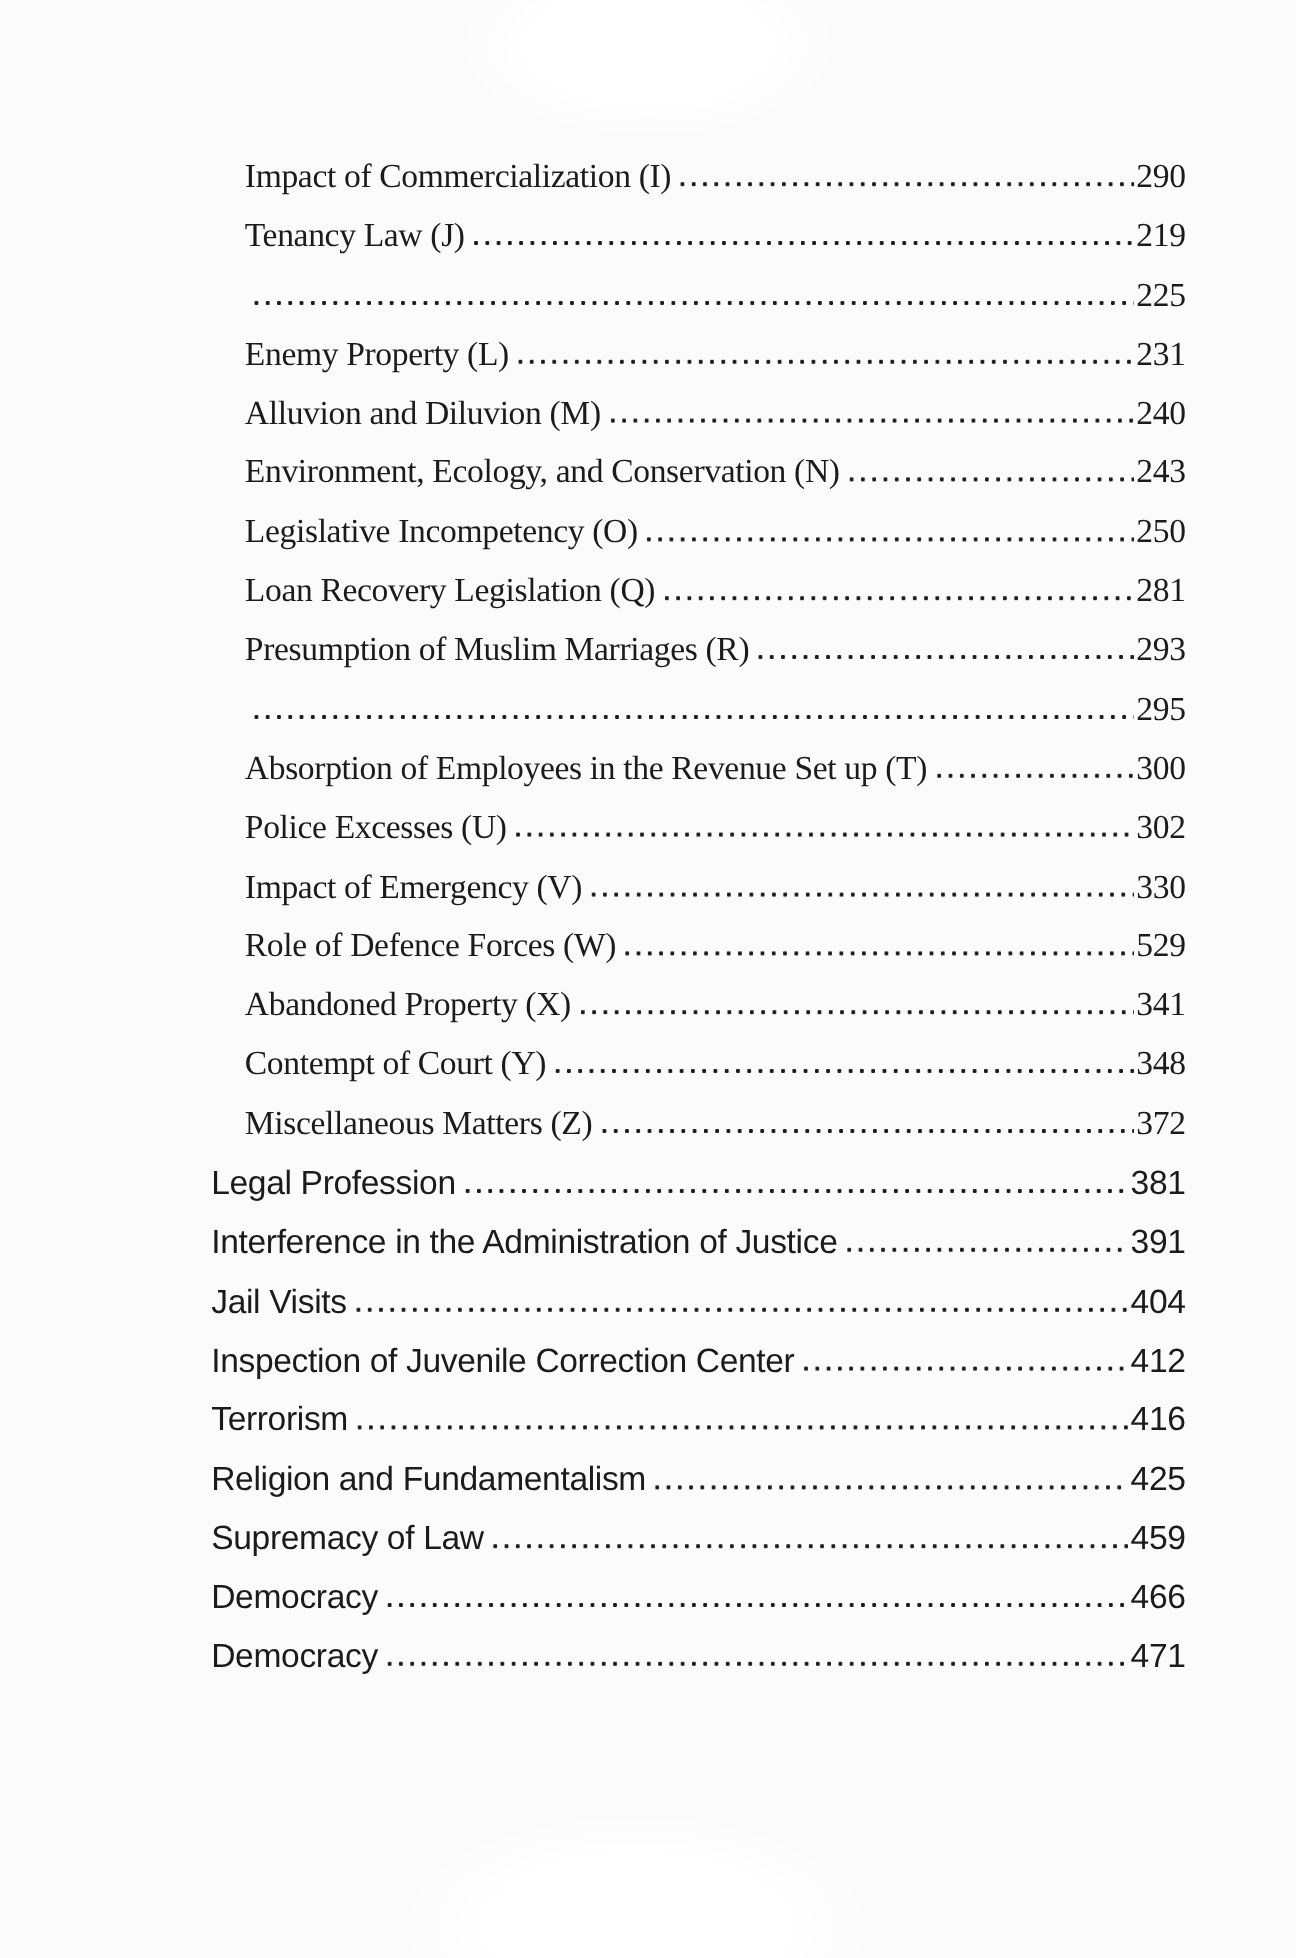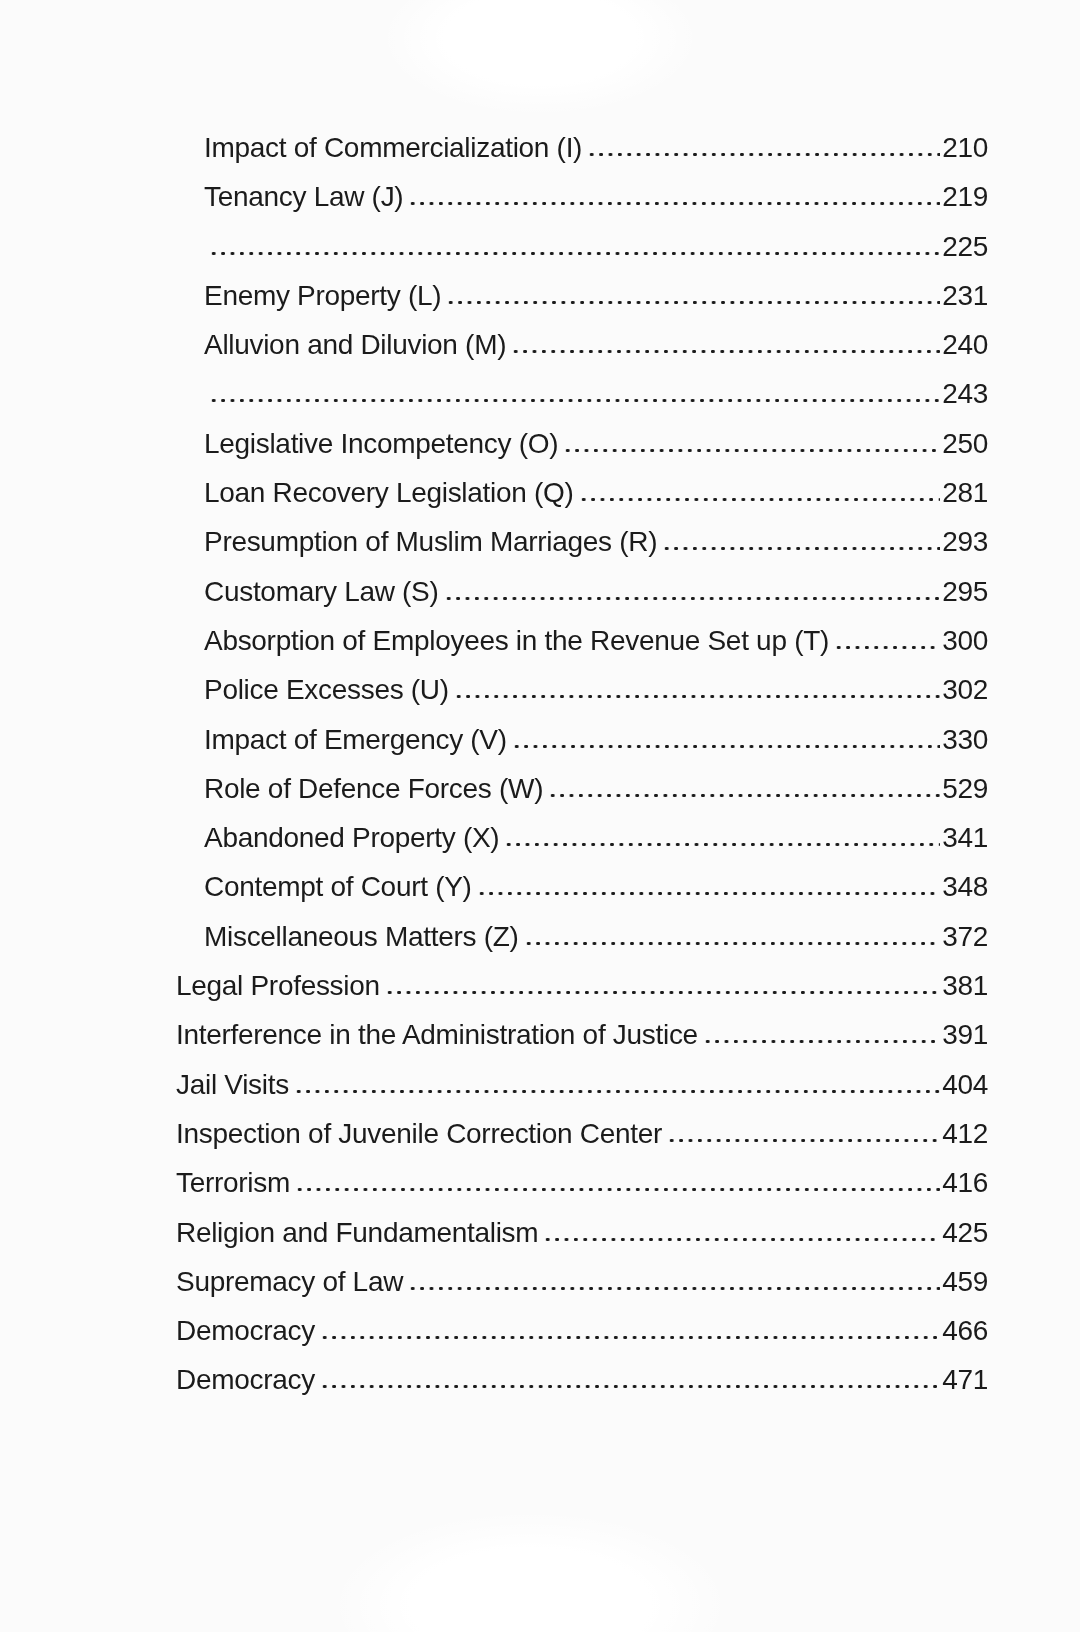--- a/index.html
+++ b/index.html
@@ -36,7 +36,7 @@
     line-height: 49.3px;
     white-space: nowrap;
   }
-  .row.indent { padding-left: 28px; }
+  .row.indent { padding-left: 28px; font-family: Liberation Serif, serif; }
   .label { flex: 0 0 auto; }
   .leader {
     flex: 1 1 auto;

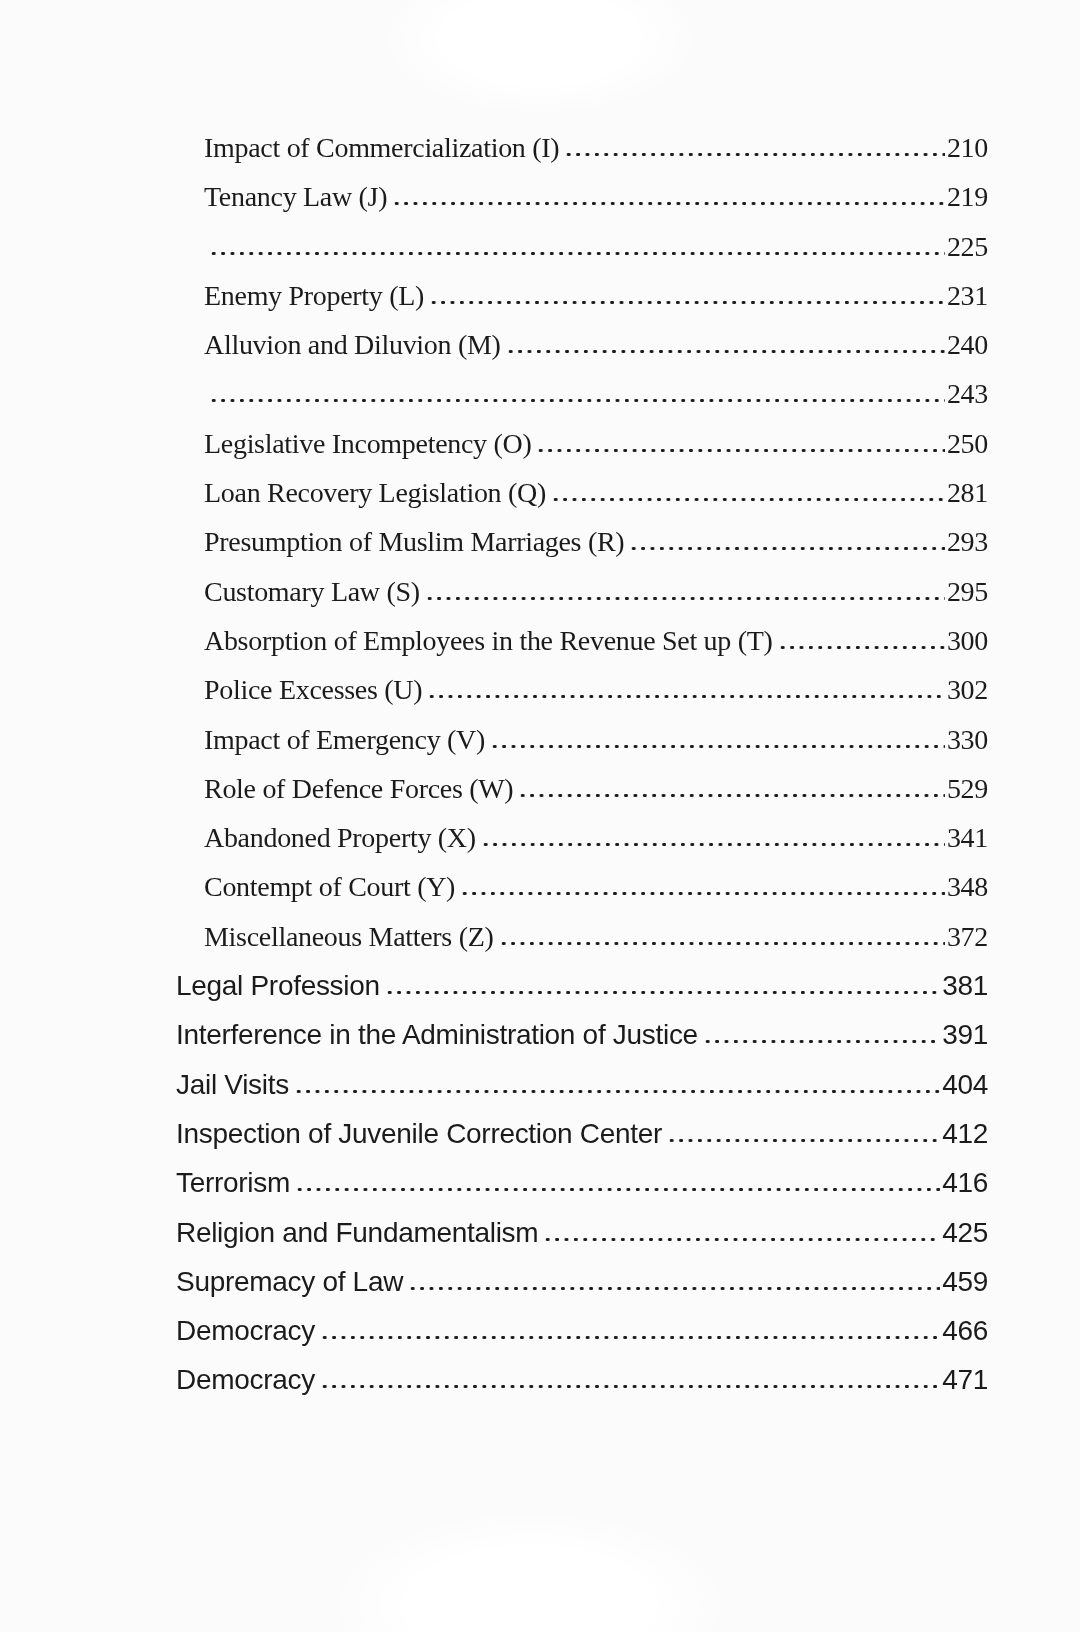--- a/index.html
+++ b/index.html
@@ -56,7 +56,7 @@
   <div class="row indent">
     <span class="label">Impact of Commercialization (I)</span>
     <span class="leader"></span>
-    <span class="pagenum">210</span>
+    <span class="pagenum">290</span>
   </div>
   <div class="row indent">
     <span class="label">Tenancy Law (J)</span>

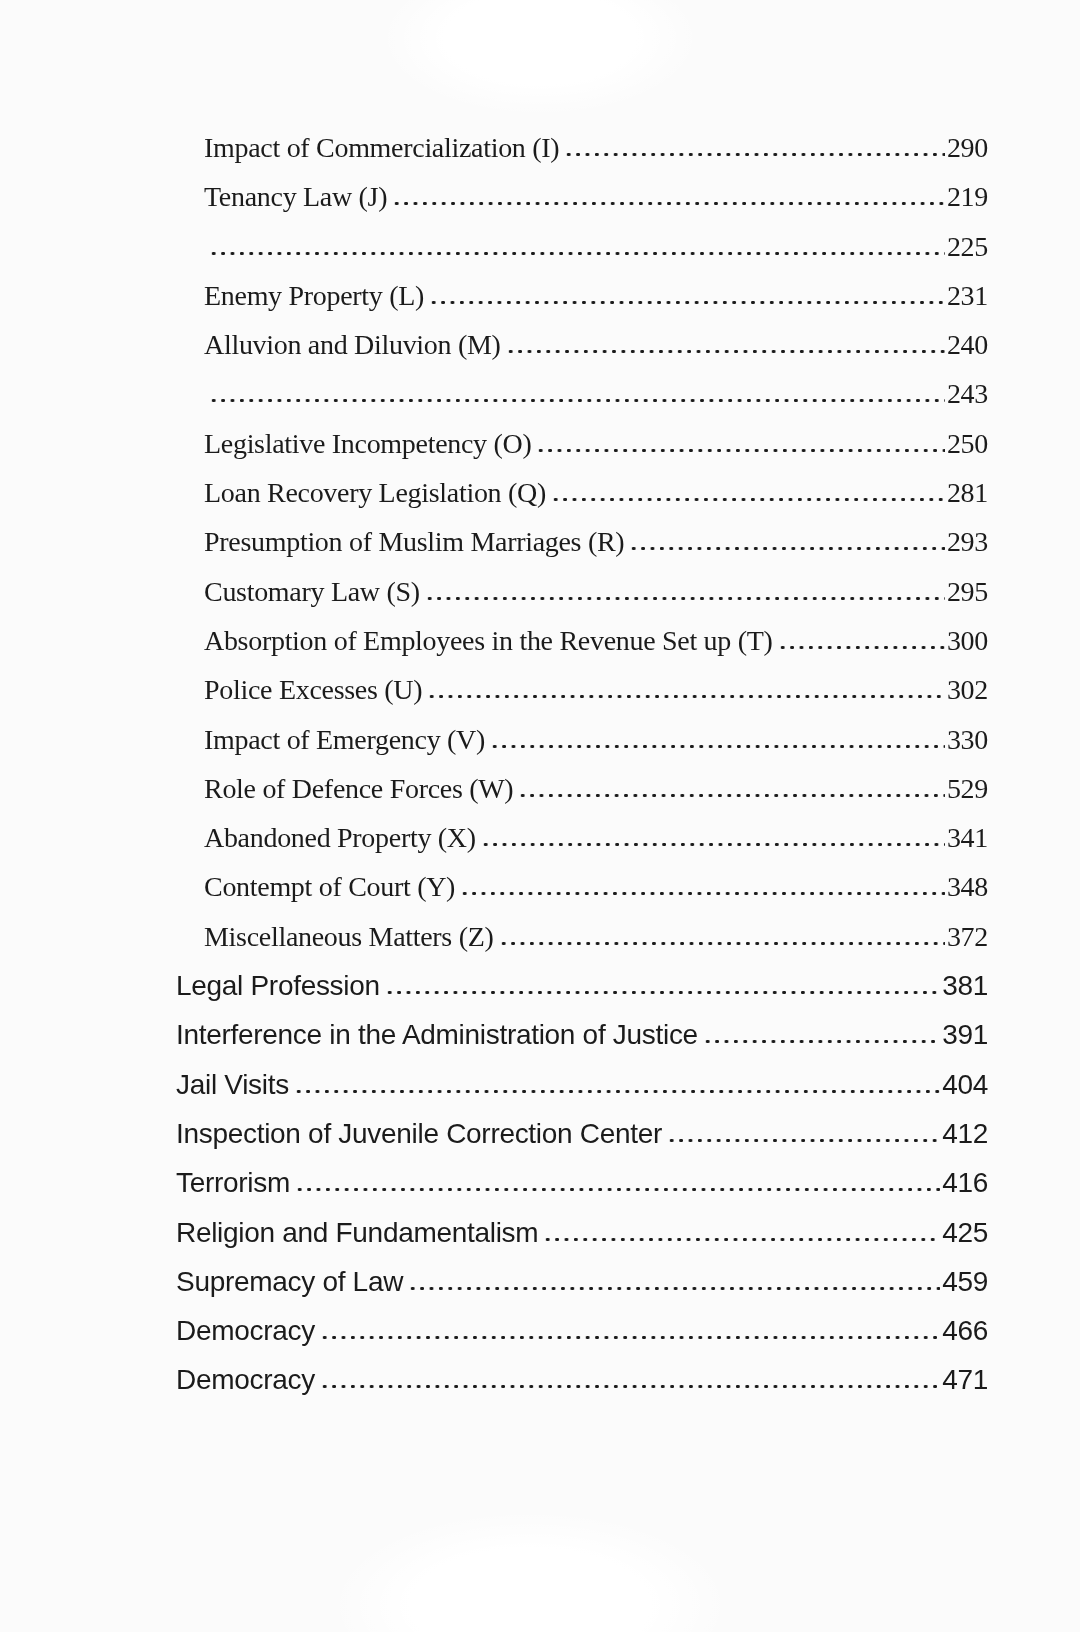--- a/index.html
+++ b/index.html
@@ -78,6 +78,7 @@
     <span class="pagenum">240</span>
   </div>
   <div class="row indent">
+    <span class="label">Environment, Ecology, and Conservation (N)</span>
     <span class="leader"></span>
     <span class="pagenum">243</span>
   </div>

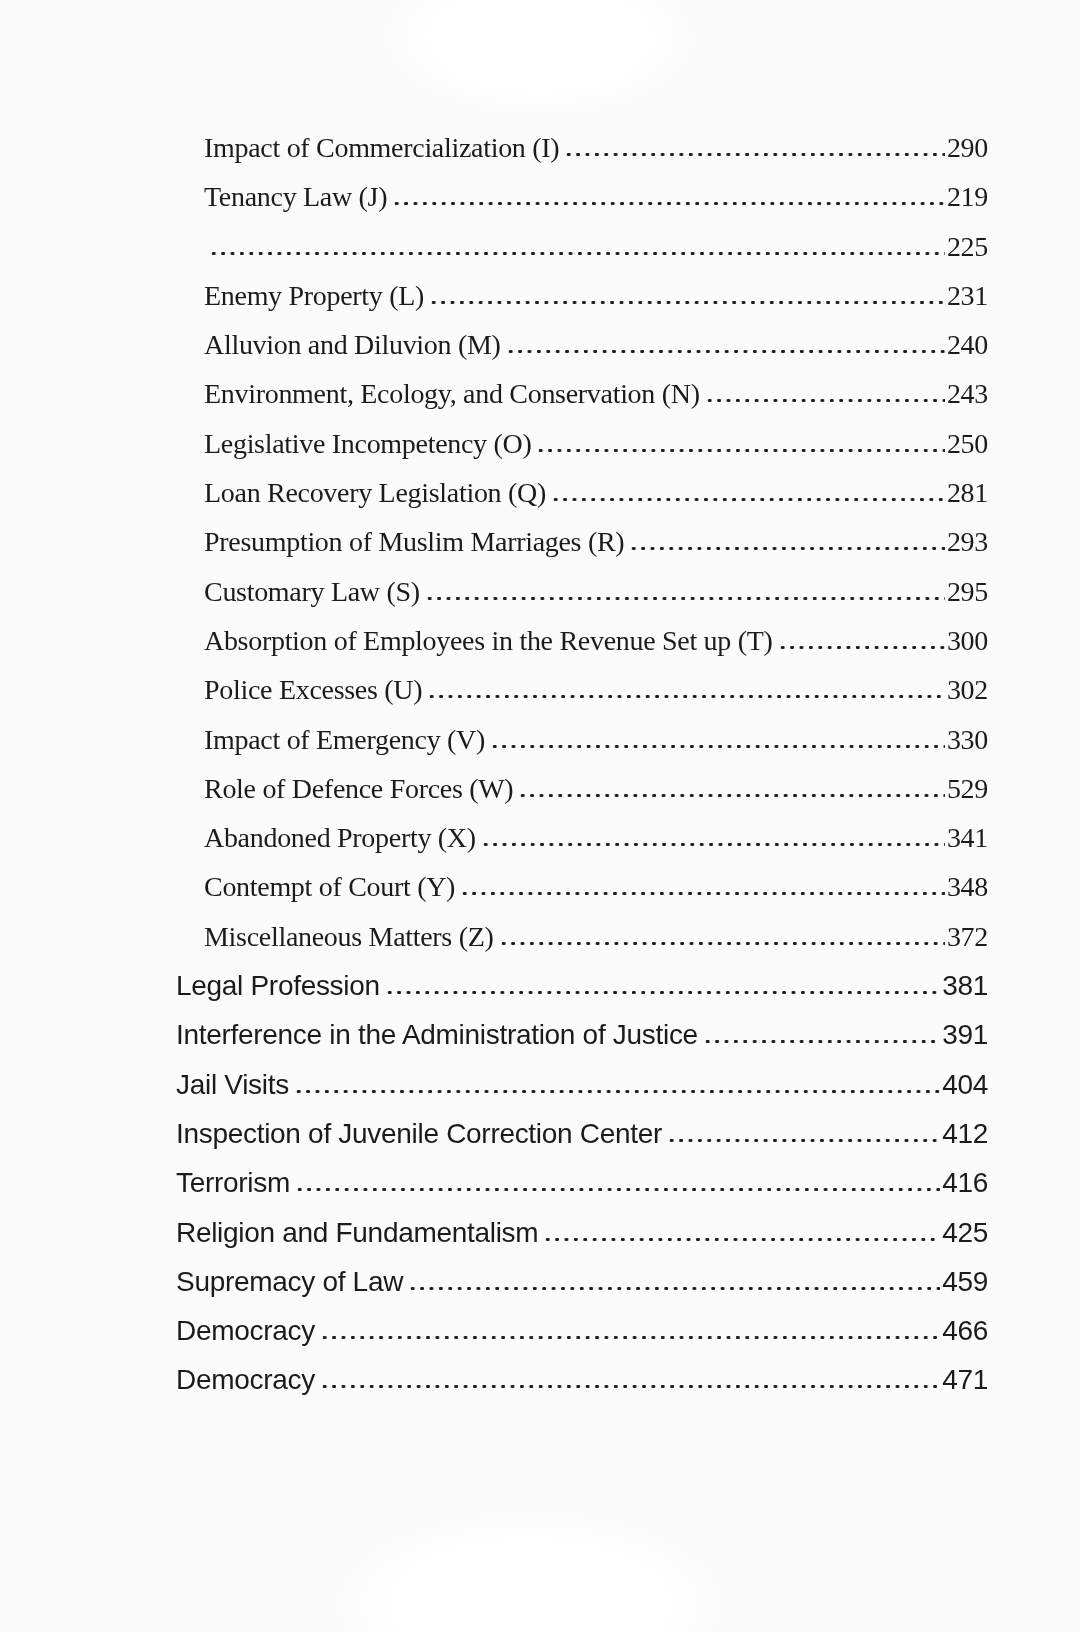--- a/index.html
+++ b/index.html
@@ -98,7 +98,6 @@
     <span class="pagenum">293</span>
   </div>
   <div class="row indent">
-    <span class="label">Customary Law (S)</span>
     <span class="leader"></span>
     <span class="pagenum">295</span>
   </div>

